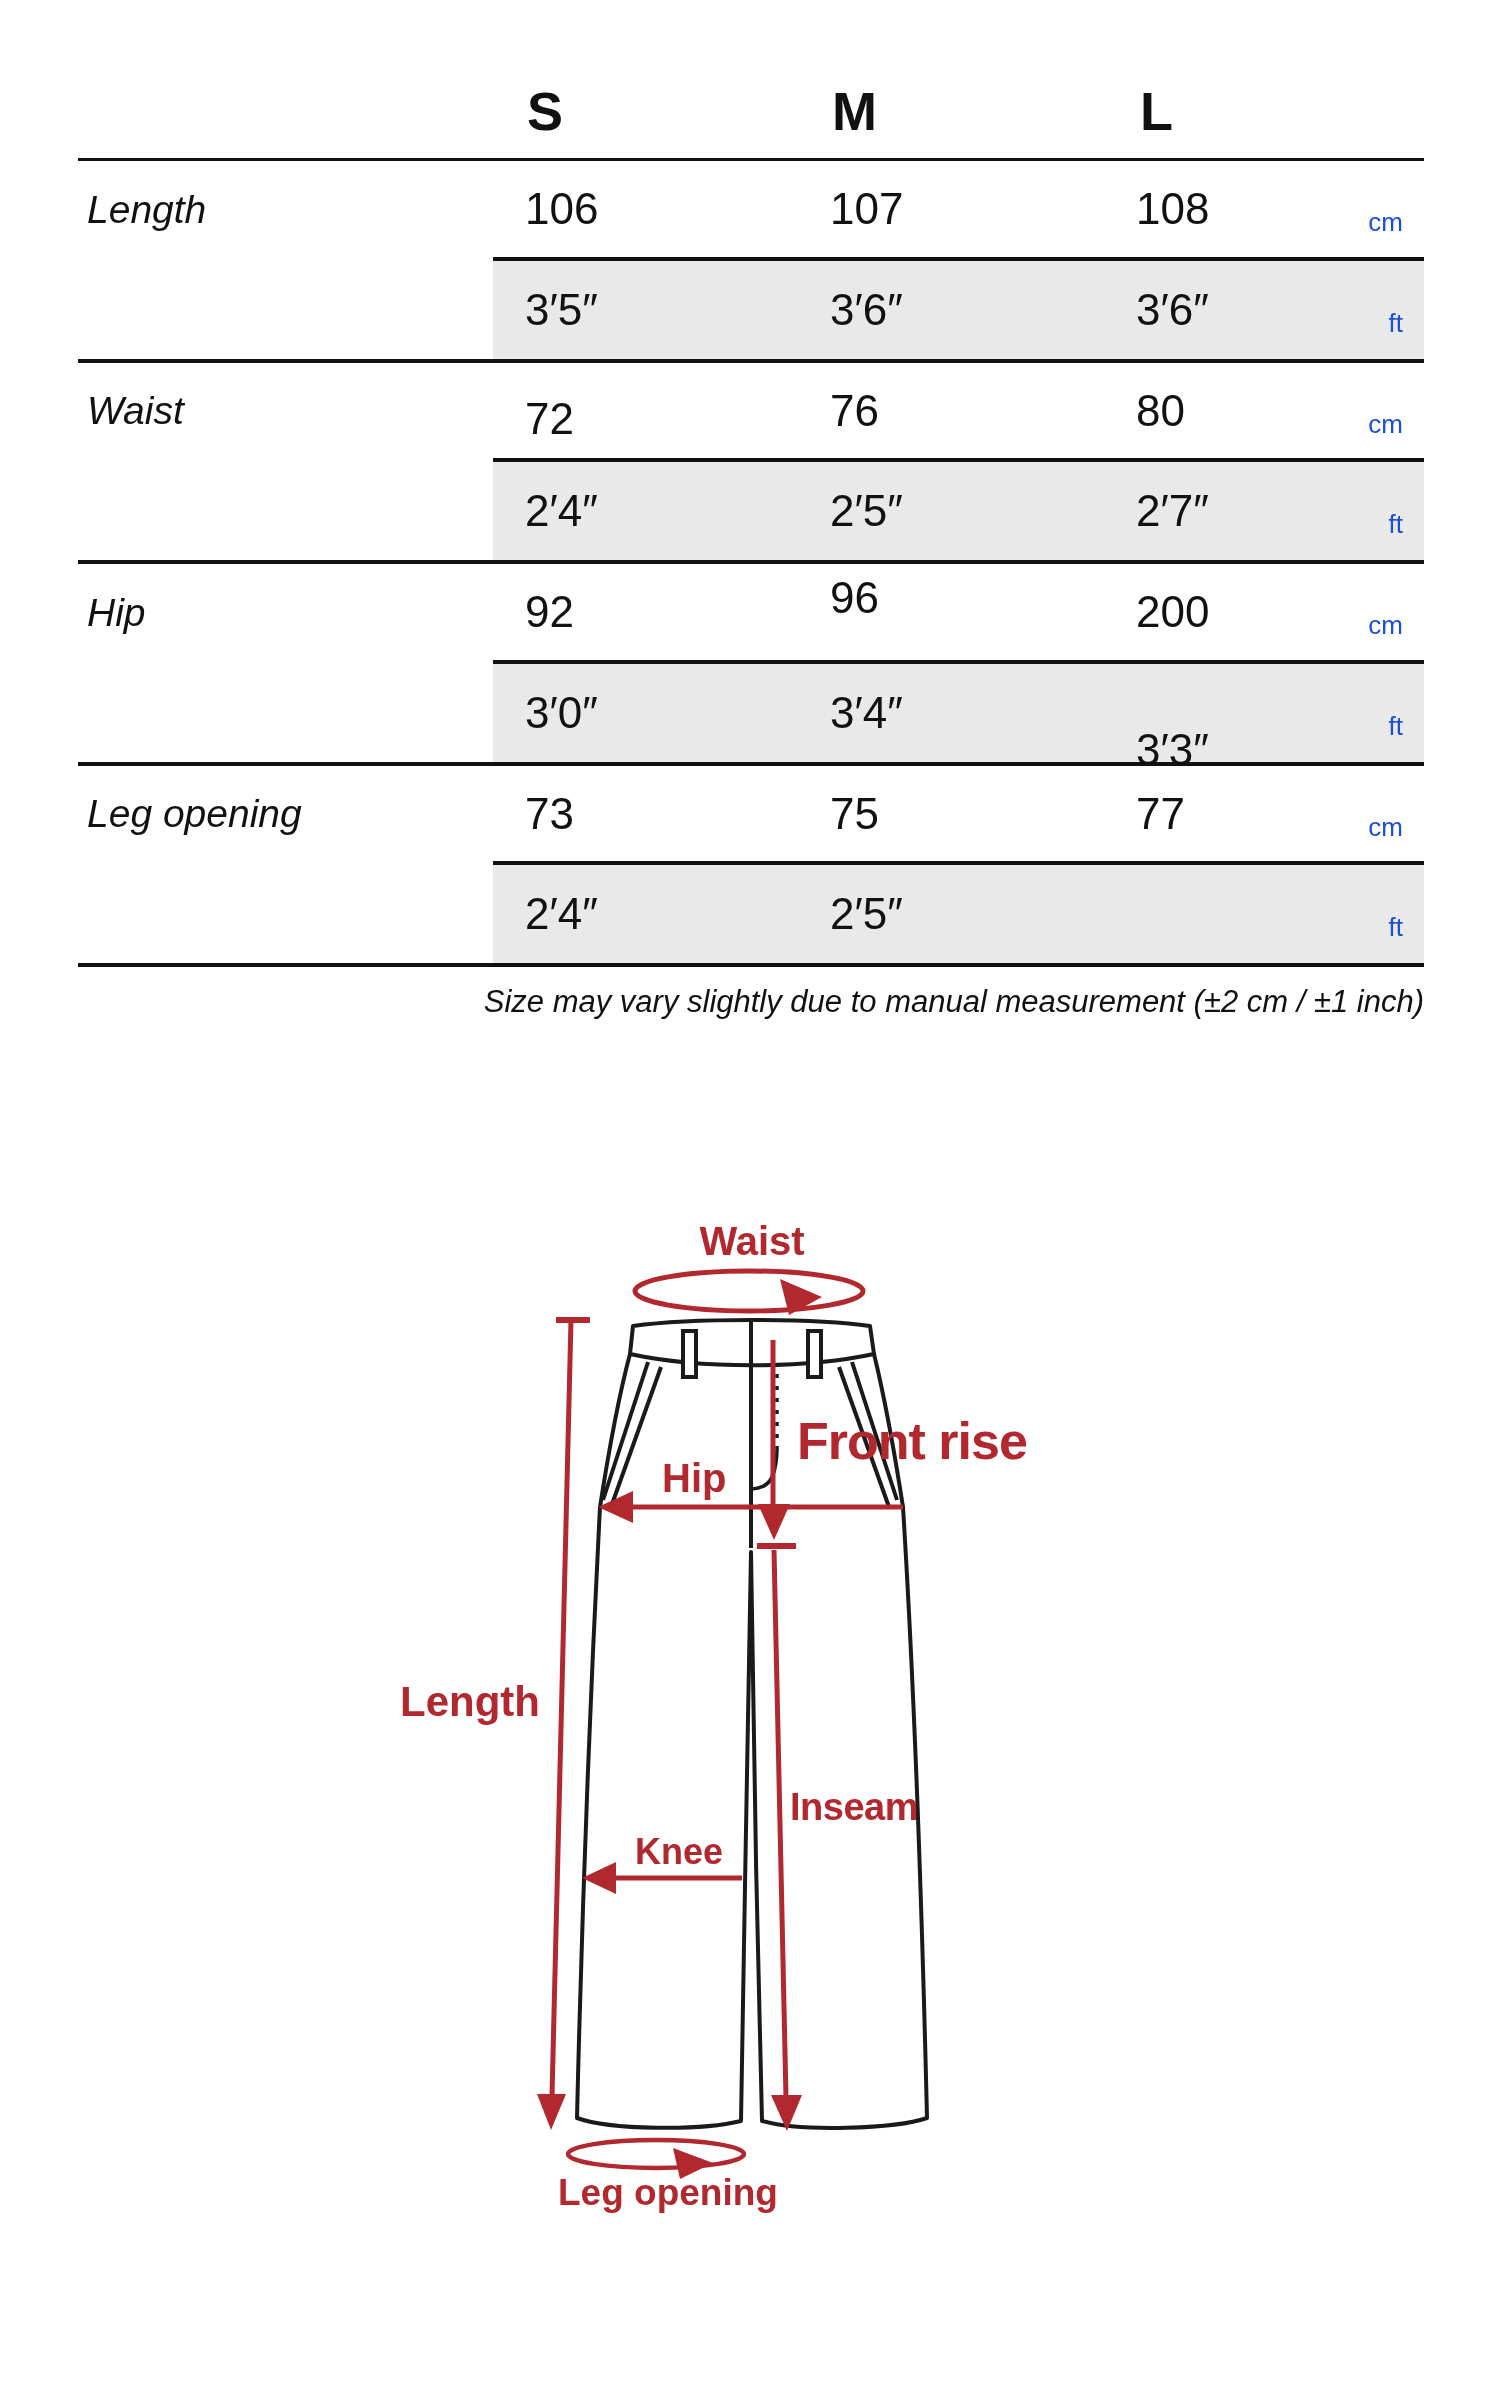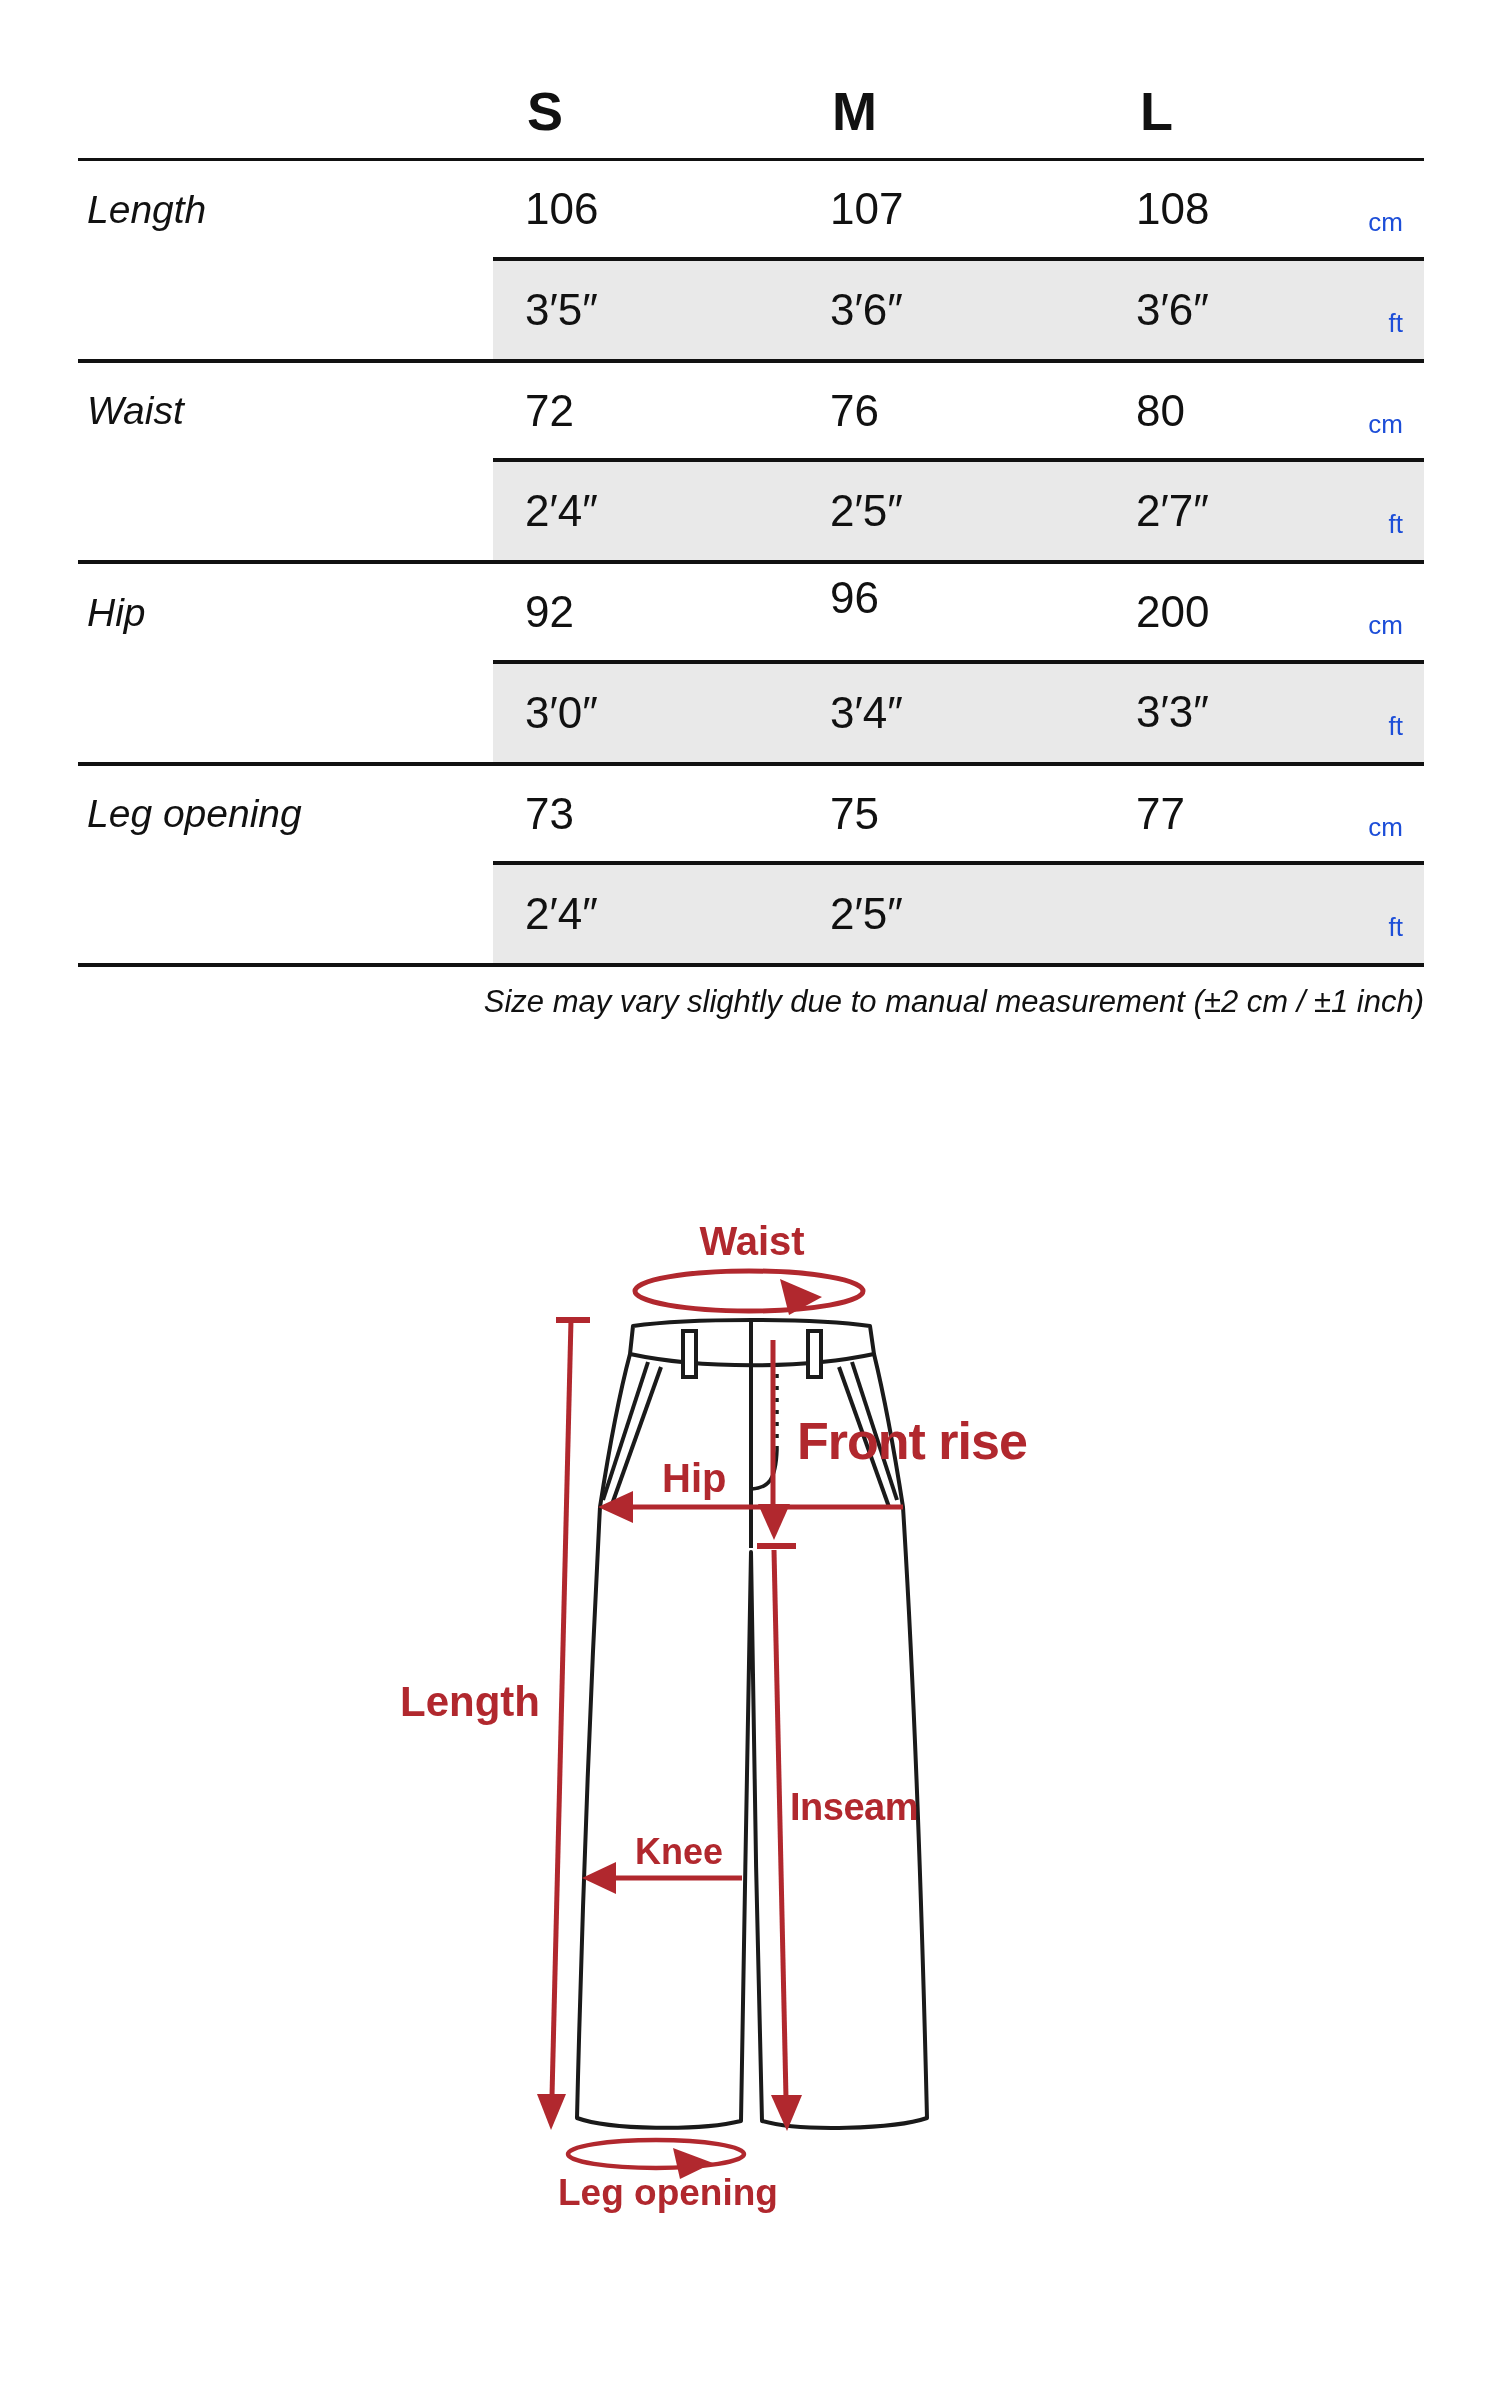--- a/index.html
+++ b/index.html
@@ -78,7 +78,7 @@
   <div class="unitcell" style="top:261px;height:98px">ft</div>
 
   <div class="rowlabel" style="top:363px;height:95px">Waist</div>
-  <div class="cell c1" style="top:363px;height:95px">72</div>
+  <div class="cell c1" style="top:371px;height:95px">72</div>
   <div class="cell c2" style="top:363px;height:95px">76</div>
   <div class="cell c3" style="top:363px;height:95px">80</div>
   <div class="unitcell" style="top:363px;height:95px">cm</div>

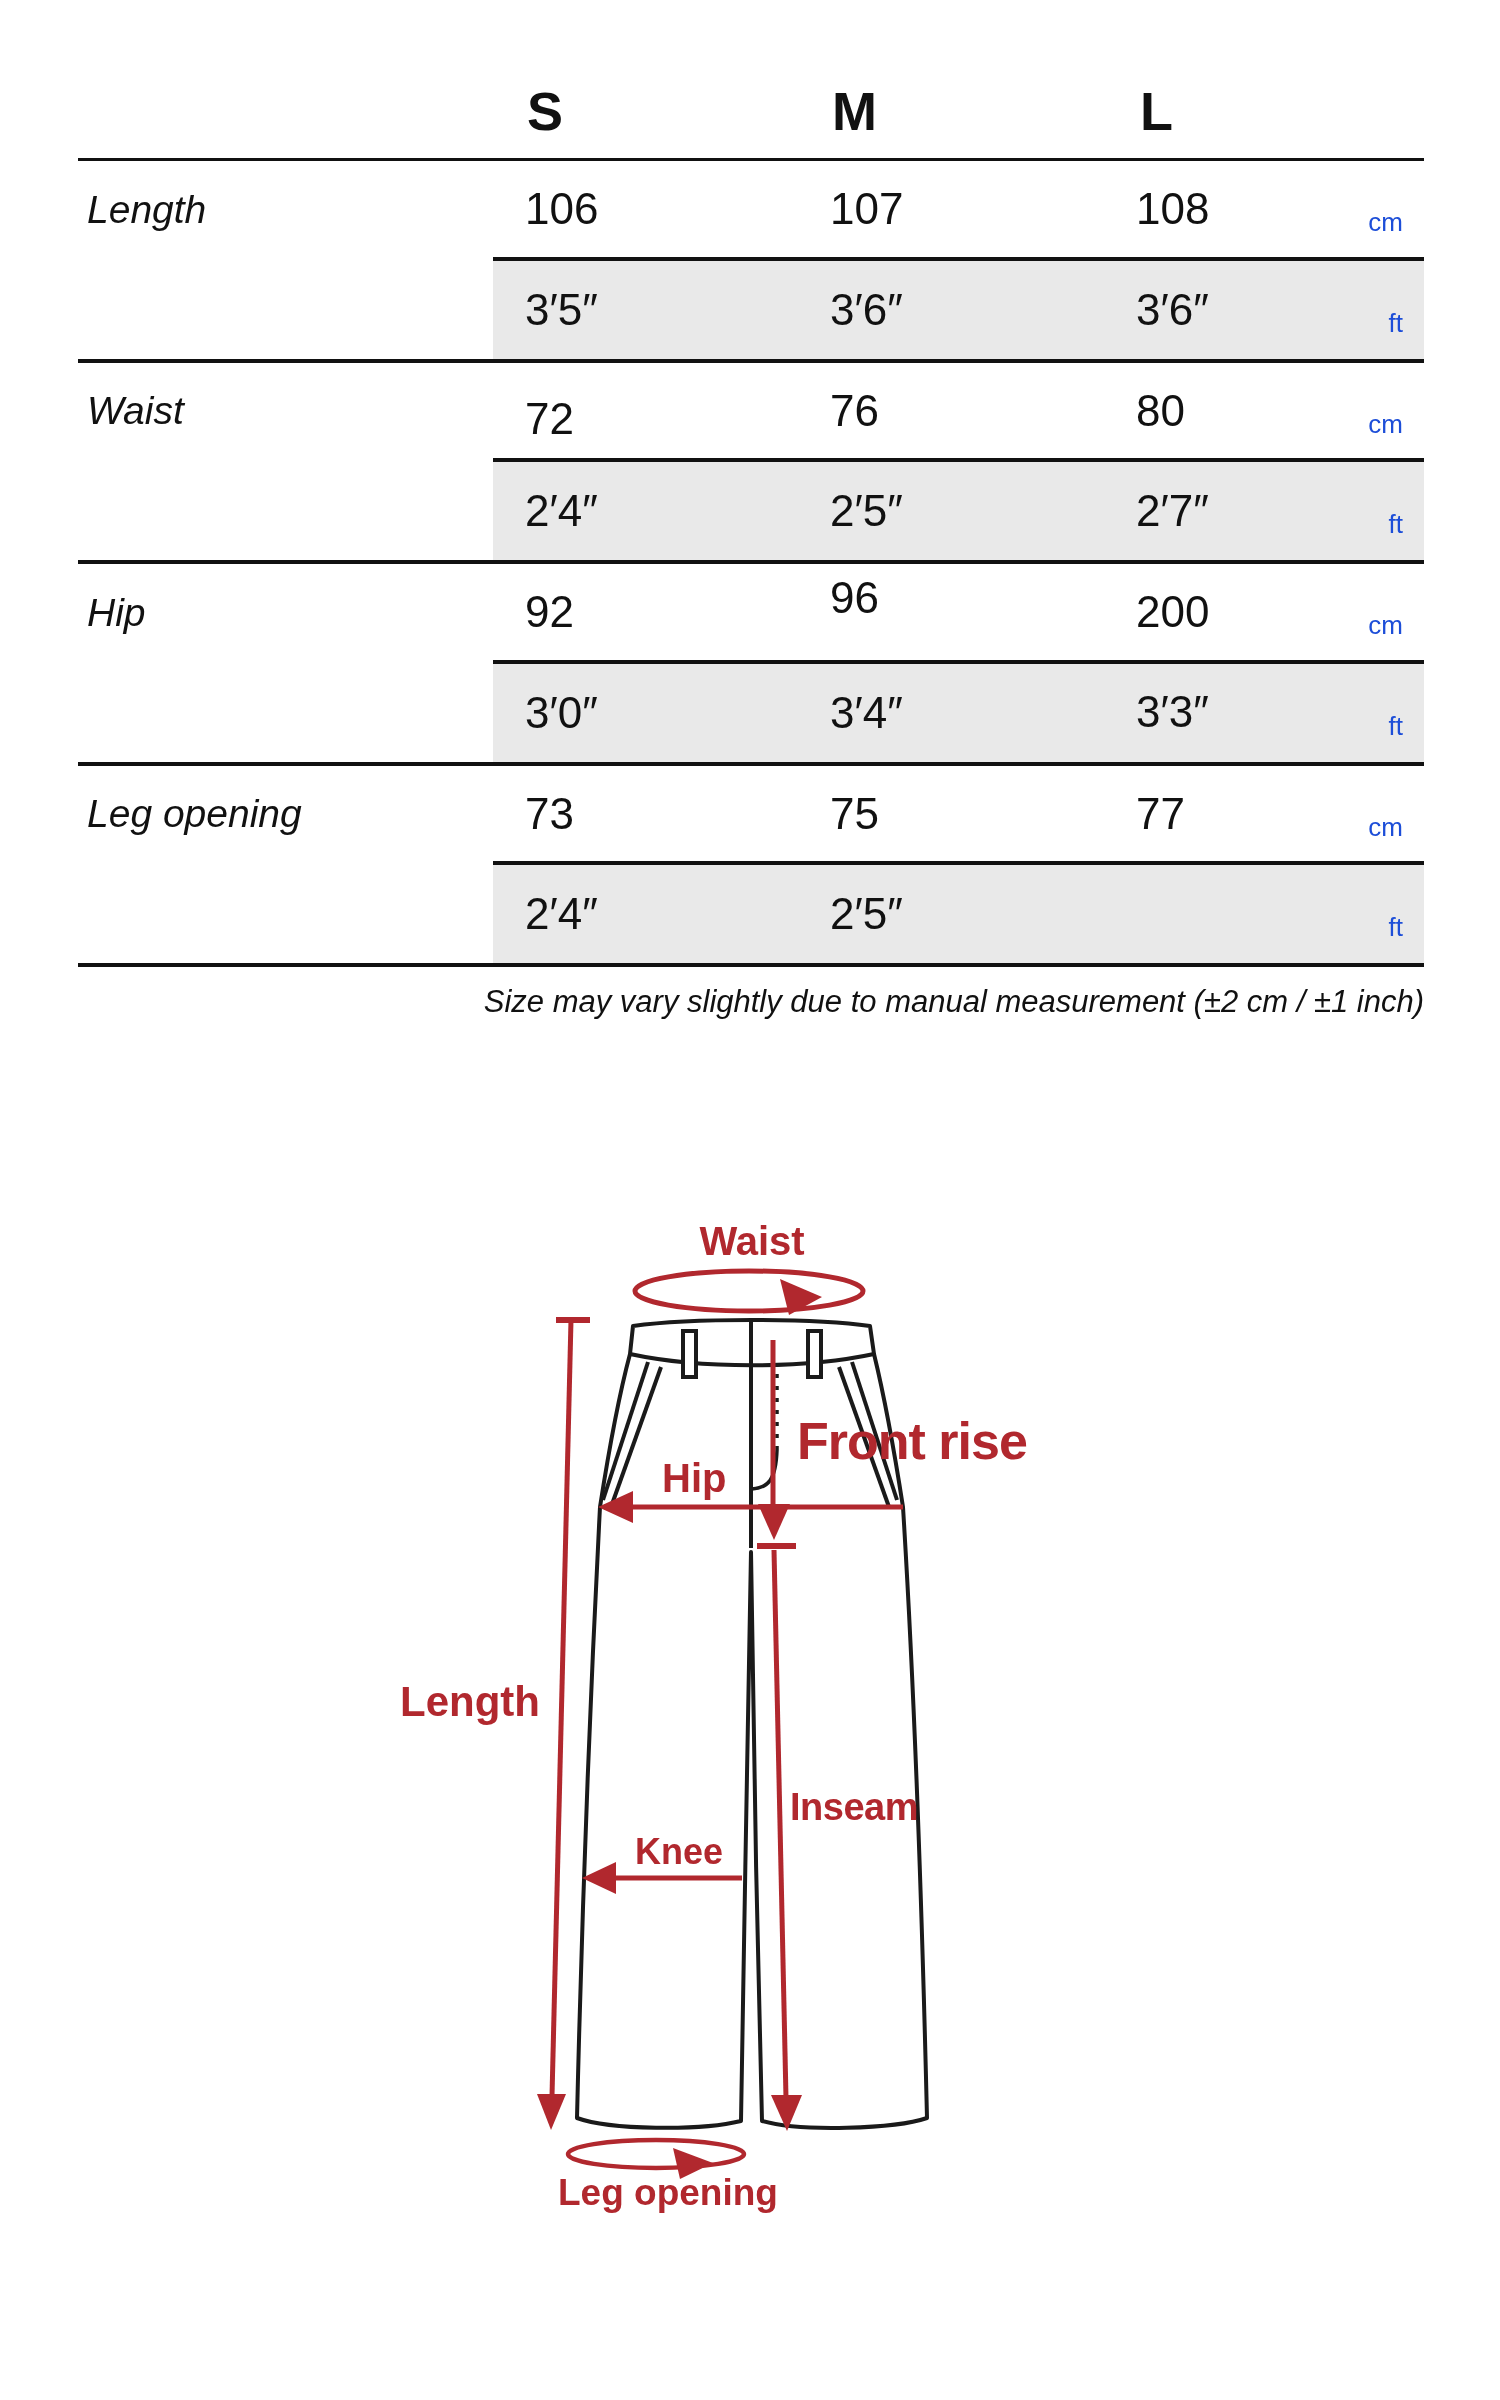--- a/index.html
+++ b/index.html
@@ -94,7 +94,7 @@
   <div class="unitcell" style="top:564px;height:96px">cm</div>
   <div class="cell c1" style="top:664px;height:98px">3′0″</div>
   <div class="cell c2" style="top:664px;height:98px">3′4″</div>
-  <div class="cell c3" style="top:652px;height:119px">3′3″</div>
+  <div class="cell c3" style="top:690px;height:119px">3′3″</div>
   <div class="unitcell" style="top:664px;height:98px">ft</div>
 
   <div class="rowlabel" style="top:766px;height:95px">Leg opening</div>

